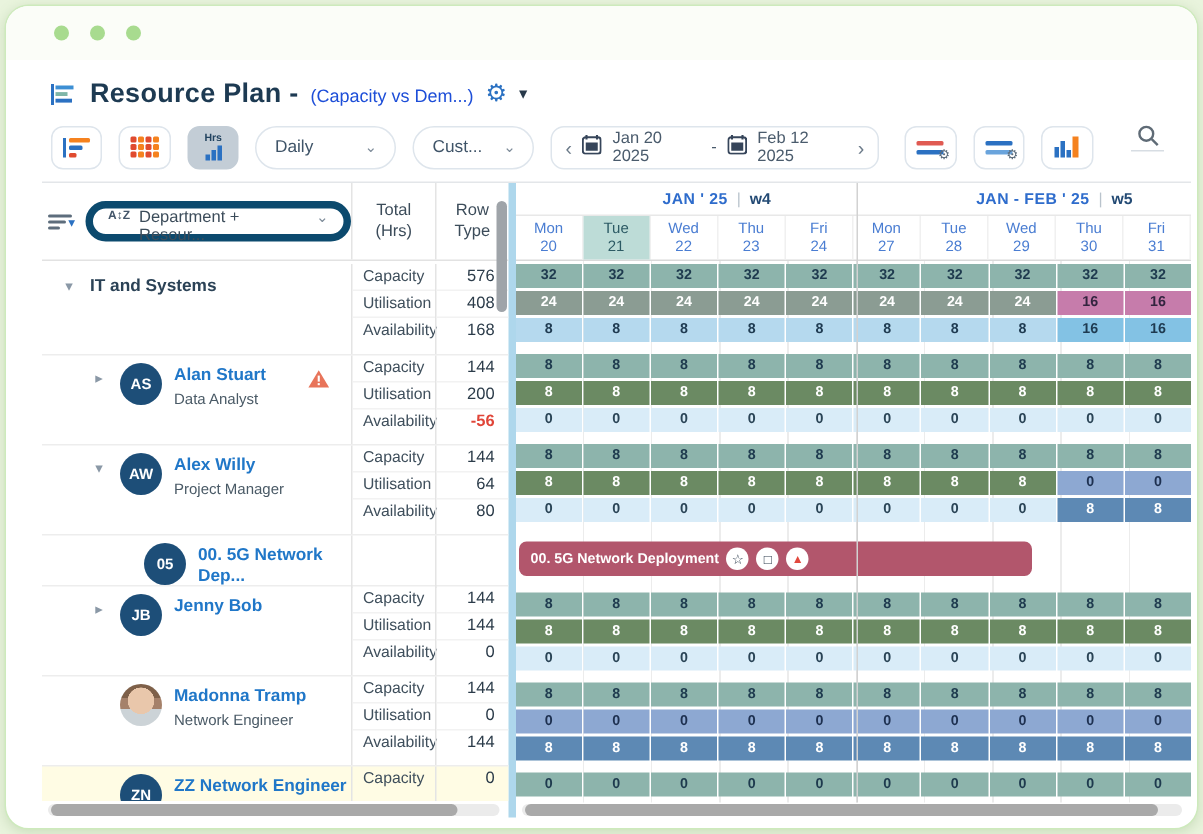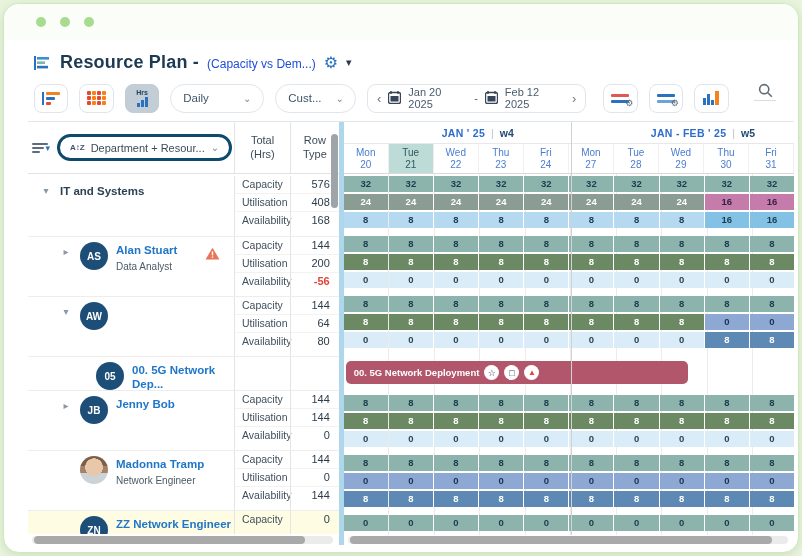--- a/index.html
+++ b/index.html
@@ -65,7 +65,7 @@
   .sorticon i { background:#5d6d7c; border-radius:1px; }
   .sorticon i:nth-child(1){width:16px}.sorticon i:nth-child(2){width:12px}.sorticon i:nth-child(3){width:8px}
   .sorticon .arr { position:absolute; right:-2px; top:0; color:#2b71c2; font-size:9px; }
-  .group-pill { display:flex; align-items:center; gap:6px; border:3px solid #0c4a6e; border-radius:15px;
+  .group-pill { display:flex; align-items:flex-start; gap:6px; border:5px solid #0c4a6e; border-radius:15px;
                 height:27px; padding:0 10px; font-size:11px; color:#3c4c5a; cursor:pointer; }
   .azicon { font-size:8px; font-weight:700; color:#44566a; }
   .lp-h-col { display:flex; align-items:center; justify-content:center; text-align:center;

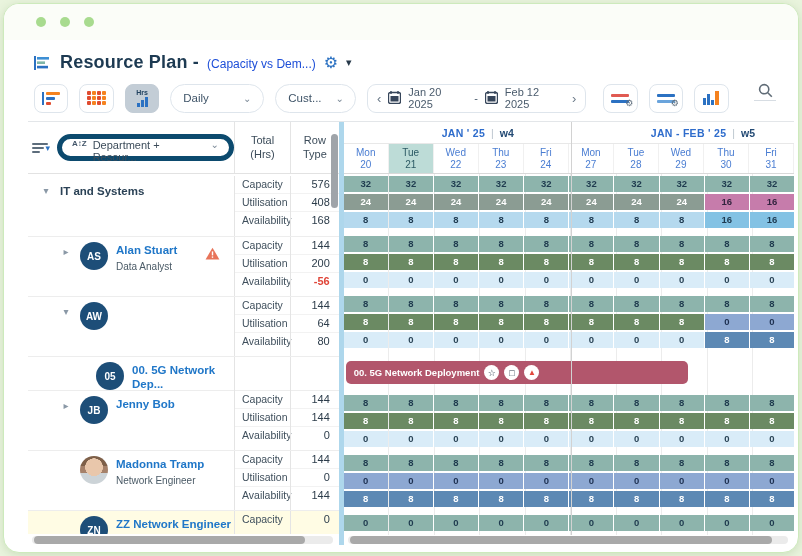--- a/index.html
+++ b/index.html
@@ -322,6 +322,10 @@
               <div class="tree" style="padding-left: 32px;">
                 <span class="chev">▾</span>
                 <span class="avatar">AW</span>
+                <div>
+                  <div class="nm">Alex Willy</div>
+                  <div class="rl">Project Manager</div>
+                </div>
               </div>
               <div class="lcol">
                 <div class="lrow">Capacity</div>

